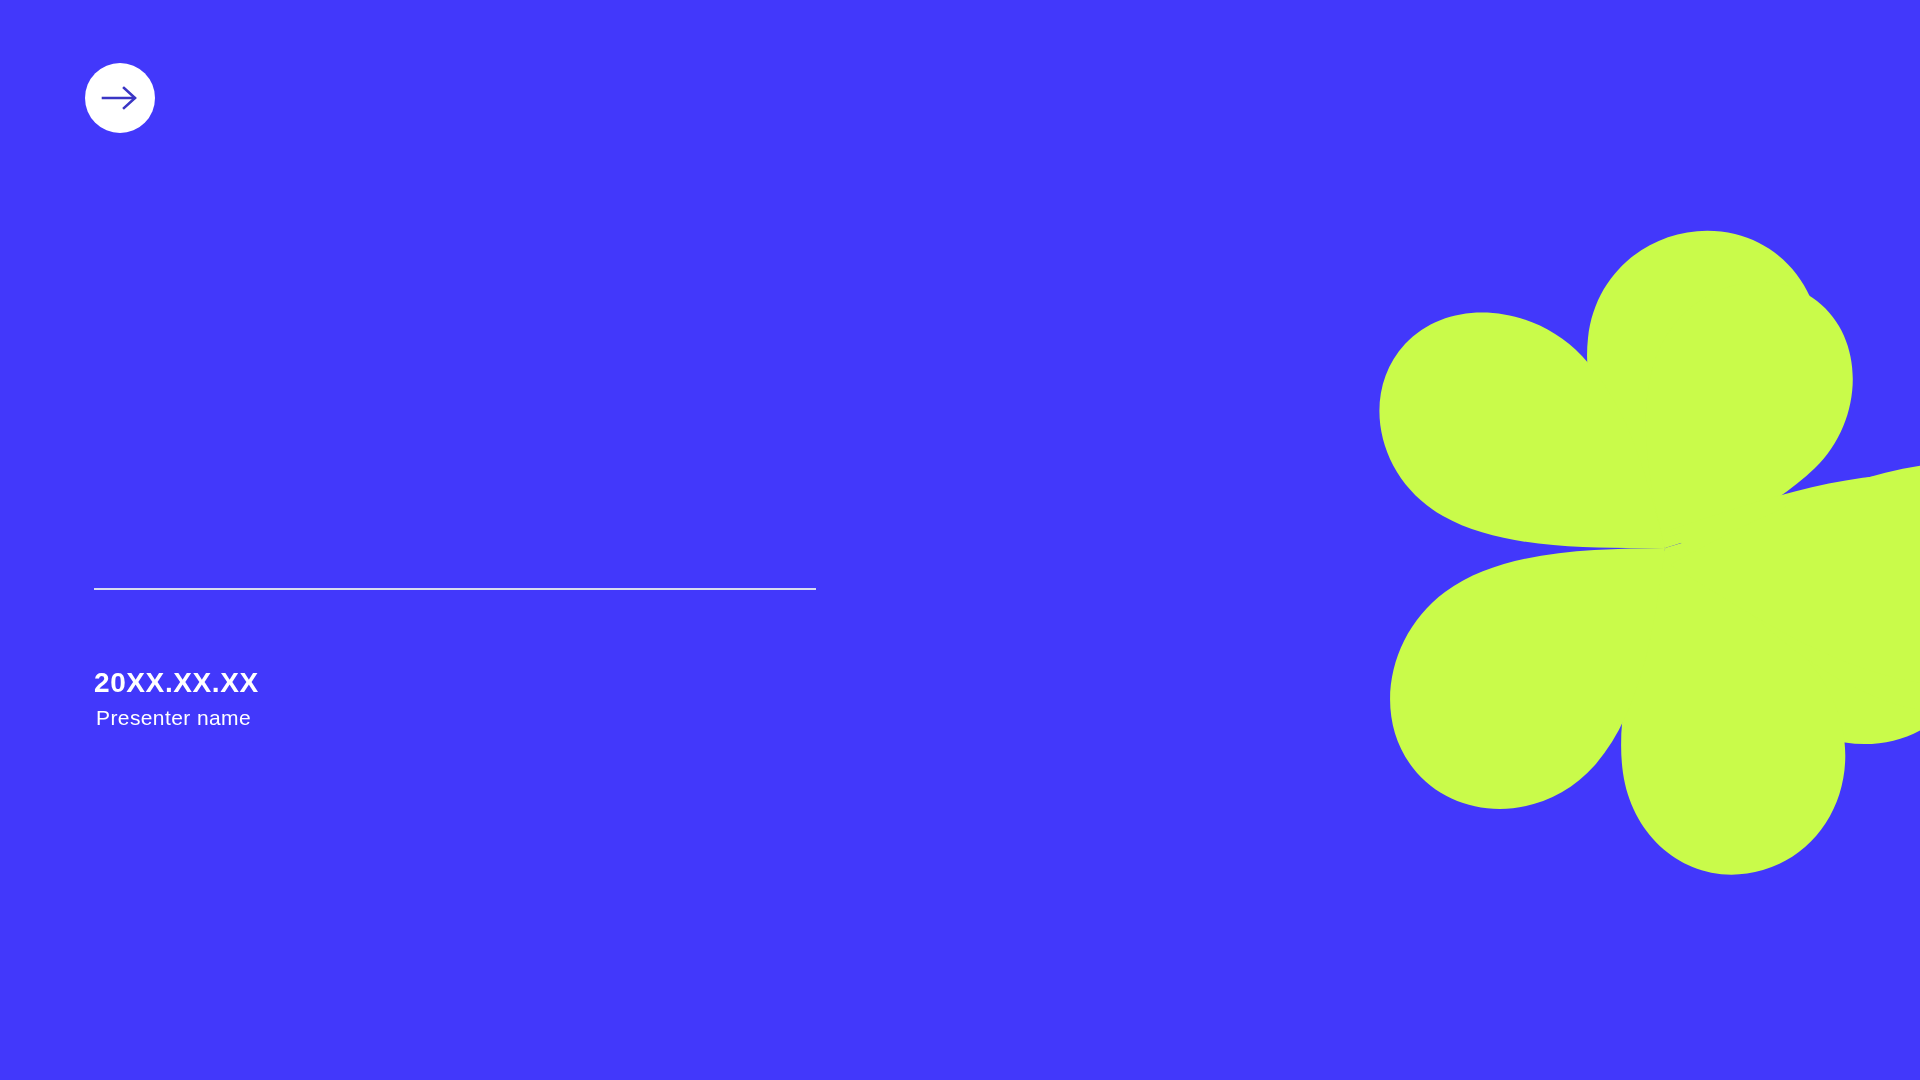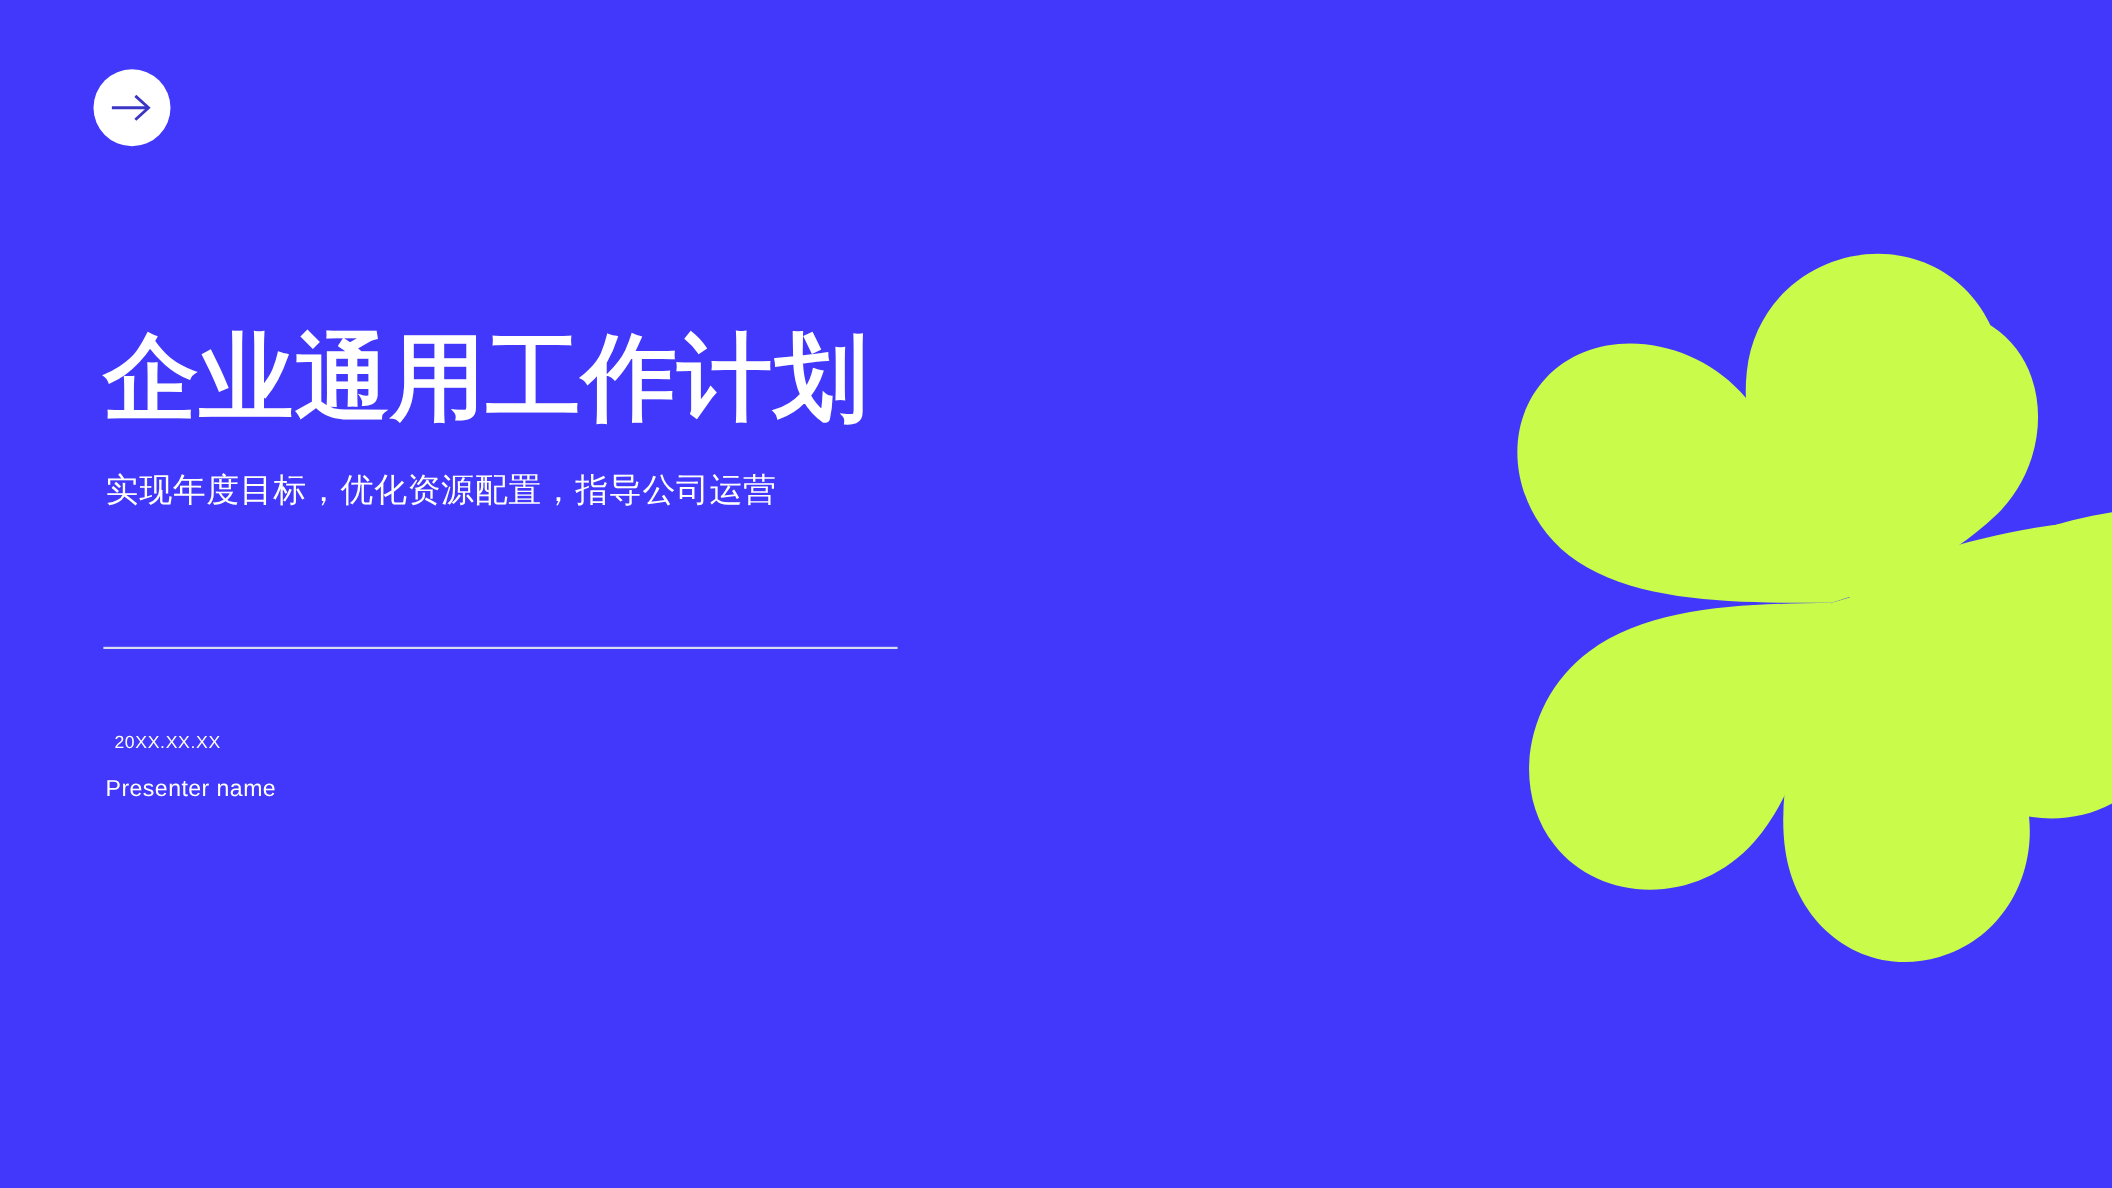--- a/index.html
+++ b/index.html
@@ -163,7 +163,6 @@
 
   <div id="content">
 
-    <h1 id="page-title">企业通用工作计划</h1>
 
     <p id="page-subtitle">实现年度目标，优化资源配置，指导公司运营</p>
 

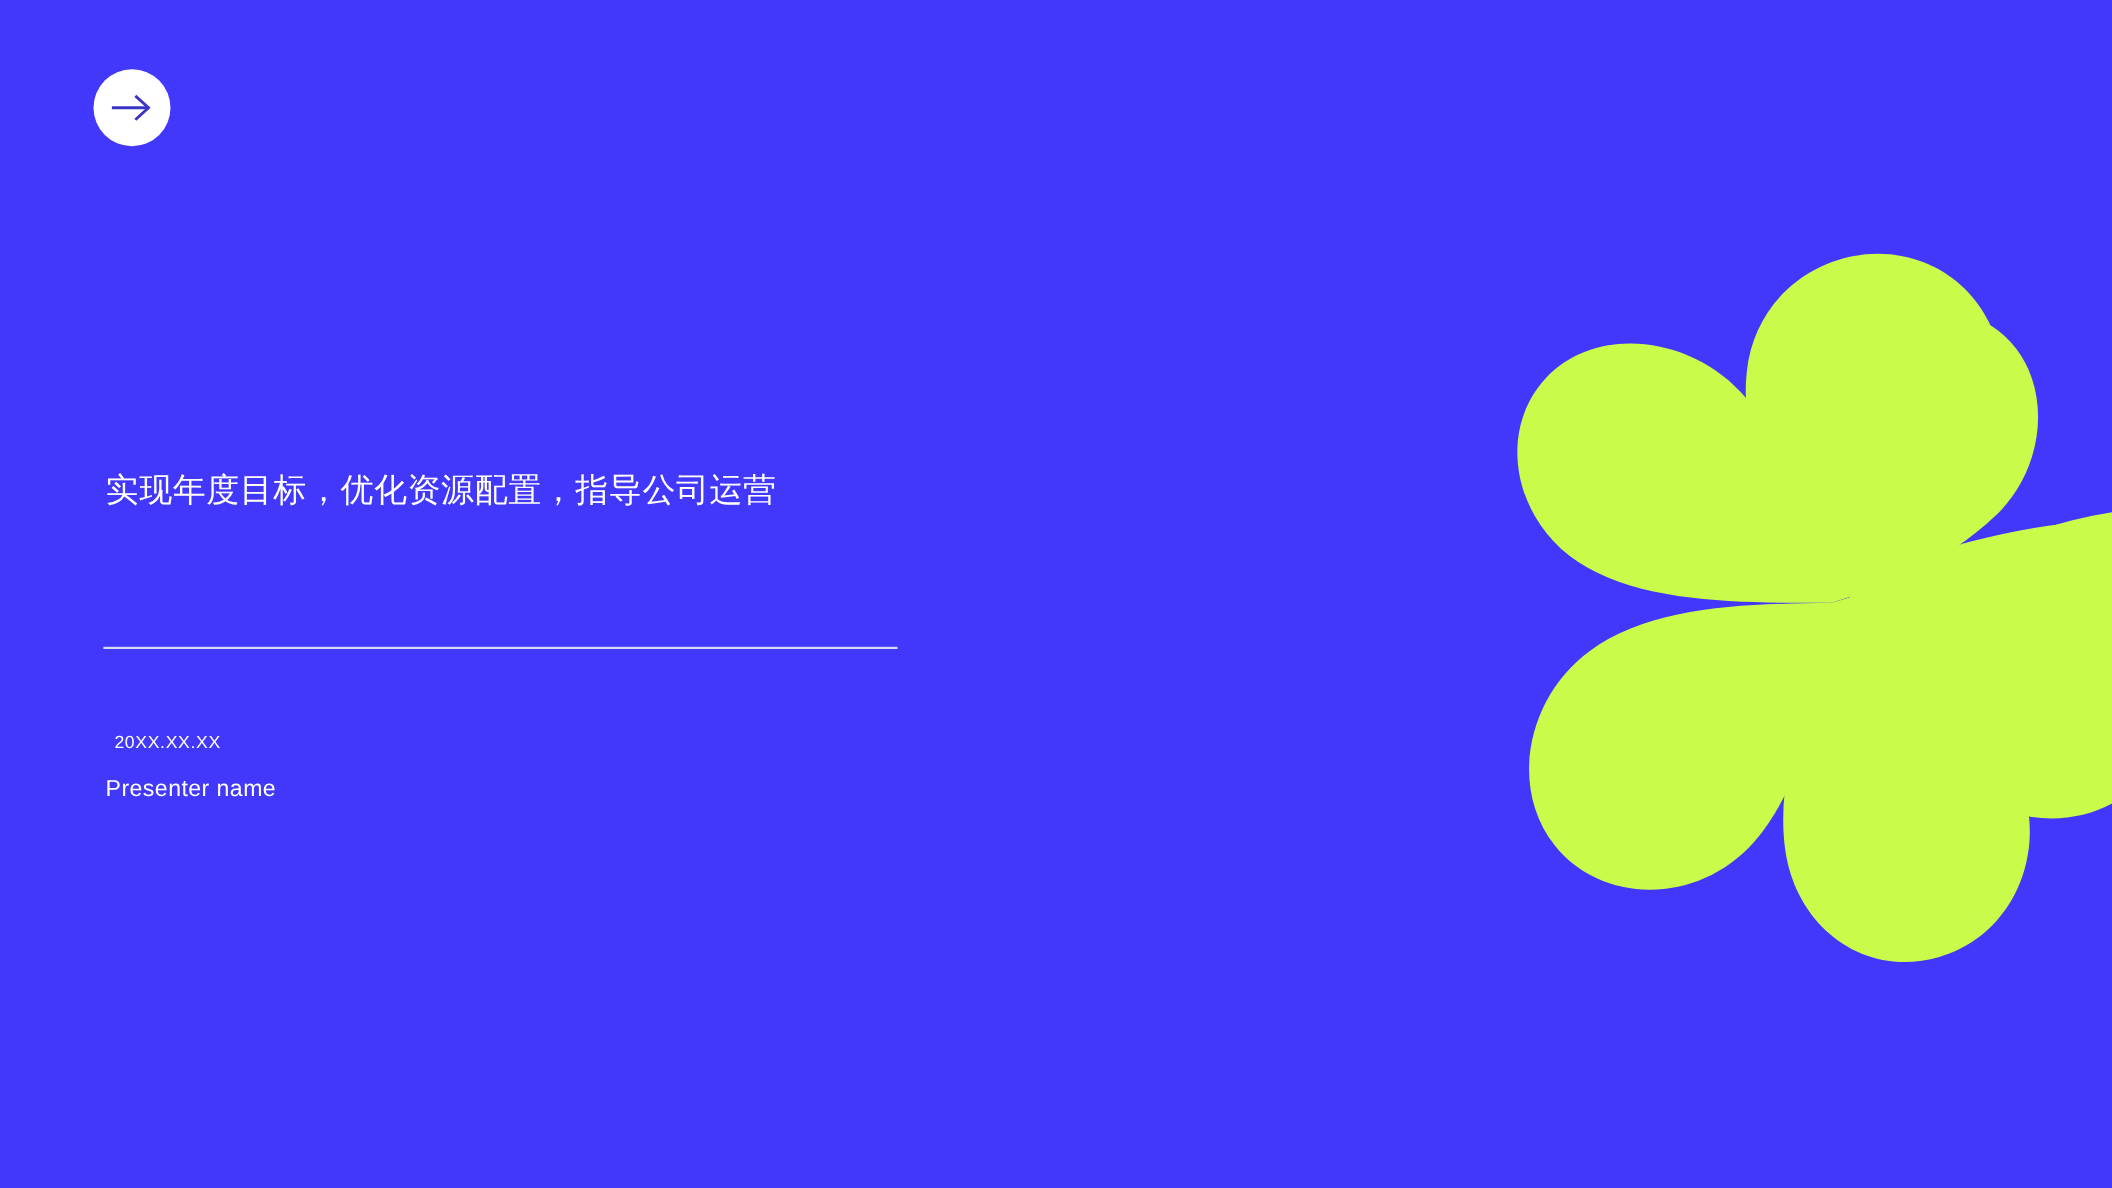--- a/index.html
+++ b/index.html
@@ -164,7 +164,6 @@
   <div id="content">
 
 
-    <p id="page-subtitle">实现年度目标，优化资源配置，指导公司运营</p>
 
     <div id="divider"></div>
 

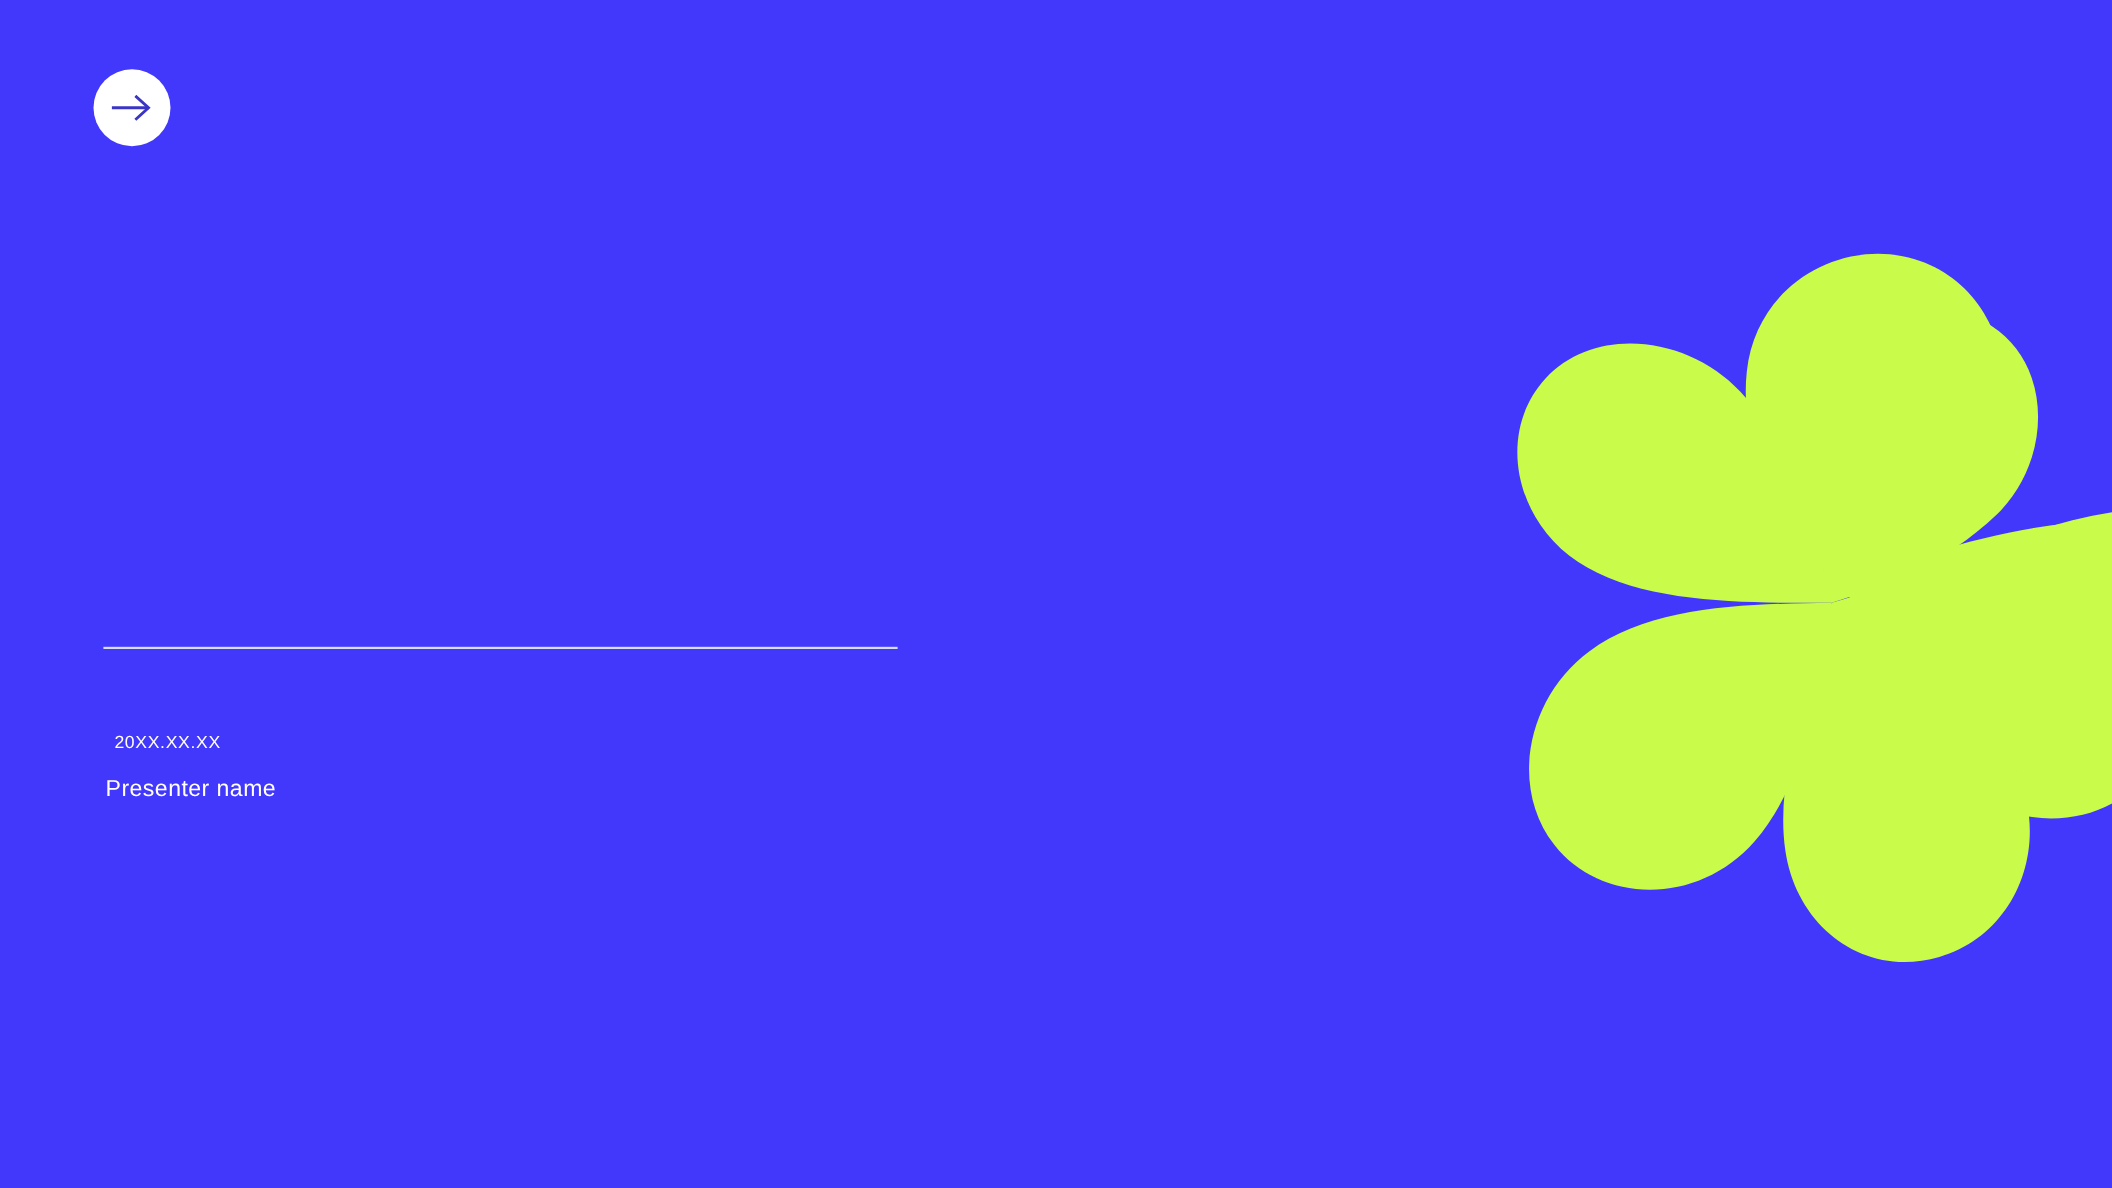--- a/index.html
+++ b/index.html
@@ -103,10 +103,10 @@
   #meta-date {
     position: absolute;
     top: 667px;
-    left: 10px;
+    left: 0;
     margin: 0;
-    font-size: 16px;
-    font-weight: 400;
+    font-size: 28px;
+    font-weight: 700;
     color: #FFFFFF;
     letter-spacing: 0.6px;
   }

